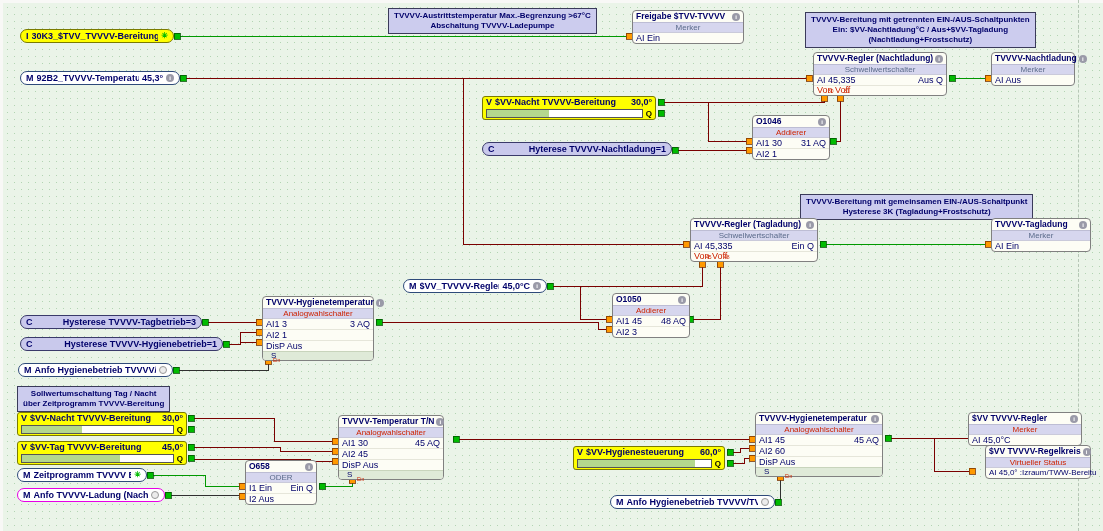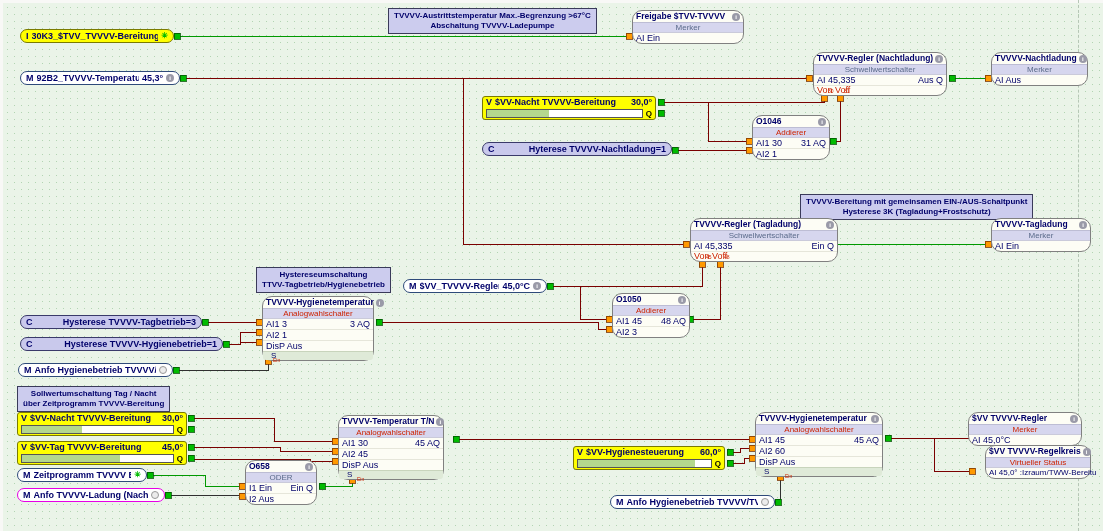--- a/index.html
+++ b/index.html
@@ -35,7 +35,7 @@
   .vb-fill{height:100%;background:#b4d78e;}
   .vb-q{font-size:8px;color:#000;}
   
-  .fb{position:absolute;background:#fdfdf5;border:1px solid #808080;border-radius:10px;
+  .fb{position:absolute;background:#fdfdf5;border:1px solid #808080;border-radius:4px;
       box-sizing:border-box;font-size:9px;color:#00006a;z-index:3;}
   .fb-t{display:flex;justify-content:space-between;align-items:center;gap:2px;
         font-size:8.5px;font-weight:bold;padding:0 3px;height:11px;line-height:11px;white-space:nowrap;}

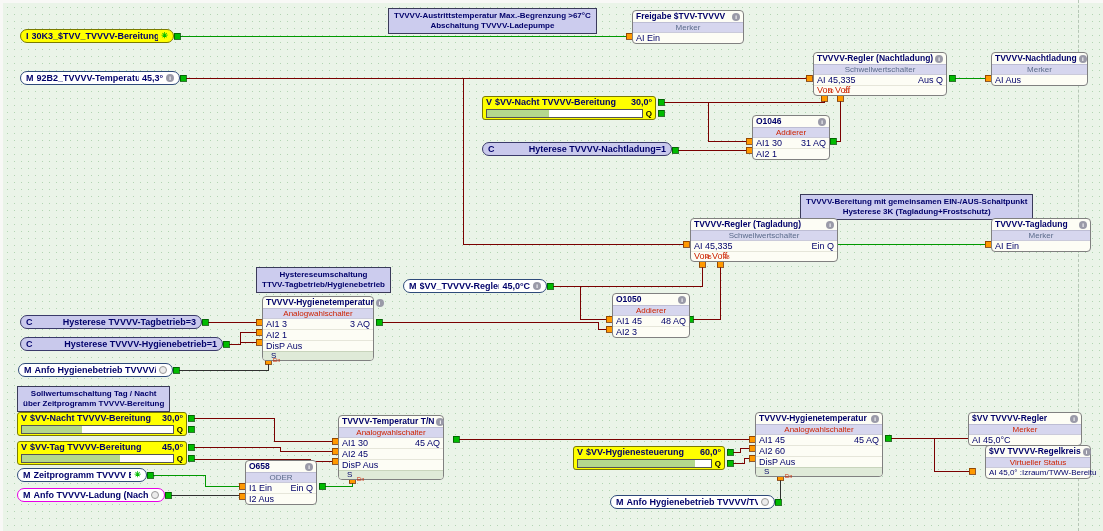--- a/index.html
+++ b/index.html
@@ -171,6 +171,11 @@
     <div>TVVVV-Austrittstemperatur Max.-Begrenzung &gt;67°C</div>
     <div>Abschaltung TVVVV-Ladepumpe</div>
   </div>
+  <div class="hdr" style="left:805px;top:12px">
+    <div>TVVVV-Bereitung mit getrennten EIN-/AUS-Schaltpunkten</div>
+    <div>Ein:  $VV-Nachtladung°C / Aus+$VV-Tagladung</div>
+    <div>(Nachtladung+Frostschutz)</div>
+  </div>
   <div class="hdr" style="left:800px;top:194px">
     <div>TVVVV-Bereitung mit gemeinsamen EIN-/AUS-Schaltpunkt</div>
     <div>Hysterese 3K (Tagladung+Frostschutz)</div>

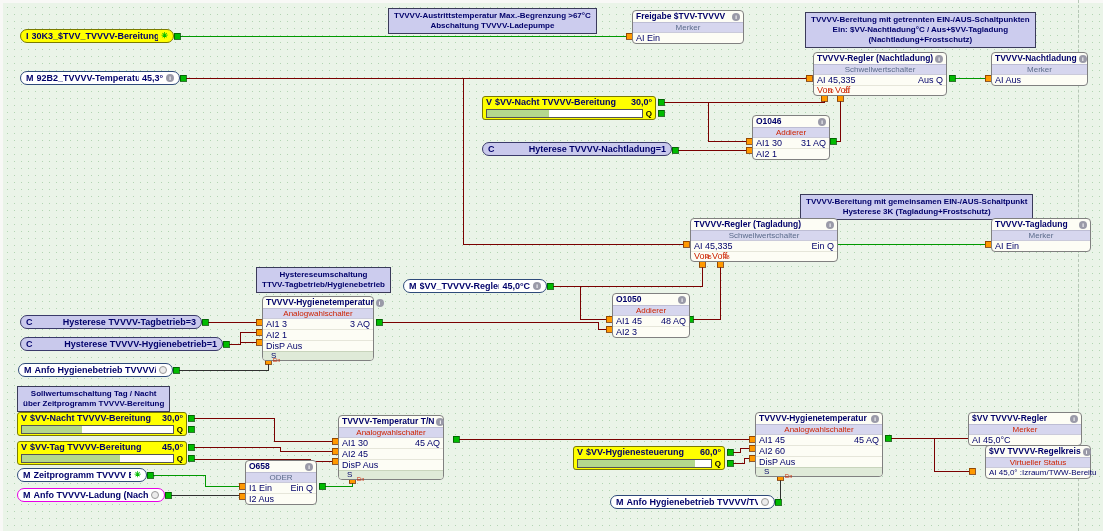--- a/index.html
+++ b/index.html
@@ -316,7 +316,7 @@
     <div class="fb-von">Von Voff</div>
   </div>
 
-  <div class="fb" style="left:991px;top:52px;width:97px">
+  <div class="fb" style="left:991px;top:52px;width:84px">
     <div class="fb-t">
         <span>TVVVV-Nachtladung</span>
         <span class="info">i</span>

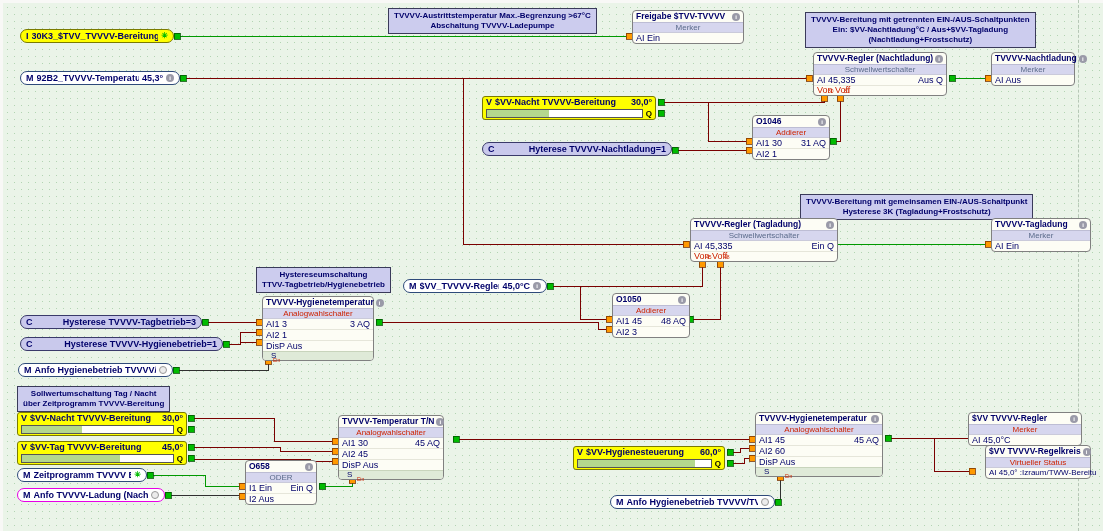--- a/index.html
+++ b/index.html
@@ -342,7 +342,7 @@
       </div>
   </div>
 
-  <div class="fb" style="left:690px;top:218px;width:148px">
+  <div class="fb" style="left:690px;top:218px;width:128px">
     <div class="fb-t">
         <span>TVVVV-Regler (Tagladung)</span>
         <span class="info">i</span>

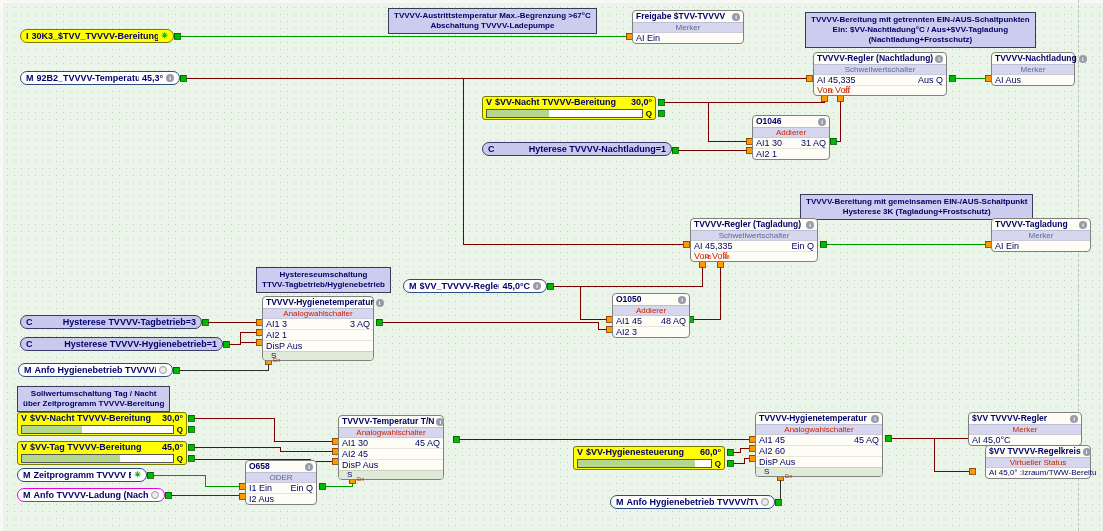--- a/index.html
+++ b/index.html
@@ -180,10 +180,6 @@
     <div>TVVVV-Bereitung mit gemeinsamen EIN-/AUS-Schaltpunkt</div>
     <div>Hysterese 3K (Tagladung+Frostschutz)</div>
   </div>
-  <div class="hdr" style="left:256px;top:267px">
-    <div>Hystereseumschaltung</div>
-    <div>TTVV-Tagbetrieb/Hygienebetrieb</div>
-  </div>
   <div class="hdr" style="left:17px;top:386px">
     <div>Sollwertumschaltung Tag / Nacht</div>
     <div>über Zeitprogramm TVVVV-Bereitung</div>

